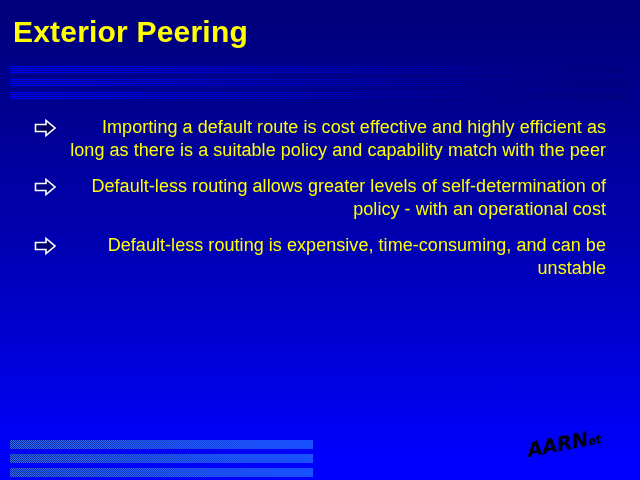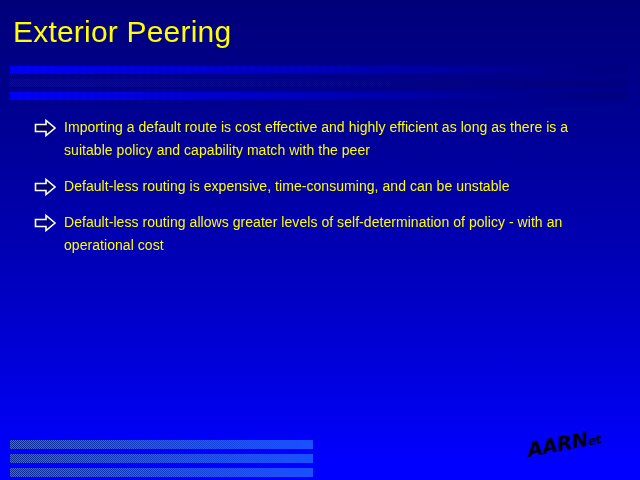--- a/index.html
+++ b/index.html
@@ -27,7 +27,7 @@
     color: #ffff00;
     font-size: 30px;
     line-height: 34px;
-    font-weight: normal;
+    font-weight: bold;
     letter-spacing: 0.2px;
     white-space: nowrap;
   }

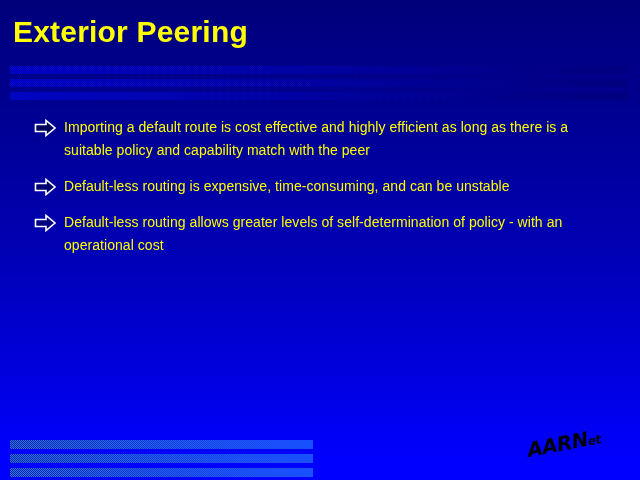--- a/index.html
+++ b/index.html
@@ -97,9 +97,10 @@
     display: block;
     margin-left: 30px;
     color: #ffff00;
-    font-size: 14px;
+    font-size: 18px;
     line-height: 23px;
     letter-spacing: 0.05px;
+    text-align: right;
   }
 
   

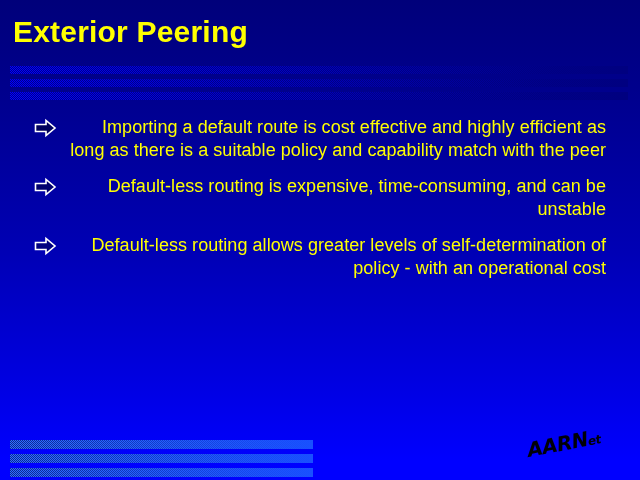--- a/index.html
+++ b/index.html
@@ -187,21 +187,21 @@
     <div class="bullet-row">
       <span class="bullet-marker">
         <svg width="26" height="20" viewBox="0 0 26 20" xmlns="http://www.w3.org/2000/svg">
+          <path d="M1.5 6.5 L12 6.5 L12 2.5 L21 10 L12 17.5 L12 13.5 L1.5 13.5 Z" fill="#000080" stroke="#ffffff" stroke-width="1.6" stroke-linejoin="miter"></path>
+        </svg>
+      </span>
+      <span class="bullet-text">Default-less routing allows greater levels of self-determination of policy - with an operational cost</span>
+    </div>
+
+    <div class="bullet-row">
+      <span class="bullet-marker">
+        <svg width="26" height="20" viewBox="0 0 26 20" xmlns="http://www.w3.org/2000/svg">
           <path d="M1.5 6.5 L12 6.5 L12 2.5 L21 10 L12 17.5 L12 13.5 L1.5 13.5 Z" fill="#00006e" stroke="#ffffff" stroke-width="1.6" stroke-linejoin="miter"></path>
         </svg>
       </span>
       <span class="bullet-text">Default-less routing is expensive, time-consuming, and can be unstable</span>
     </div>
 
-    <div class="bullet-row">
-      <span class="bullet-marker">
-        <svg width="26" height="20" viewBox="0 0 26 20" xmlns="http://www.w3.org/2000/svg">
-          <path d="M1.5 6.5 L12 6.5 L12 2.5 L21 10 L12 17.5 L12 13.5 L1.5 13.5 Z" fill="#000080" stroke="#ffffff" stroke-width="1.6" stroke-linejoin="miter"></path>
-        </svg>
-      </span>
-      <span class="bullet-text">Default-less routing allows greater levels of self-determination of policy - with an operational cost</span>
-    </div>
-
   </div>
 
   <div class="bar-group" style="left:10px; top:440px;">

